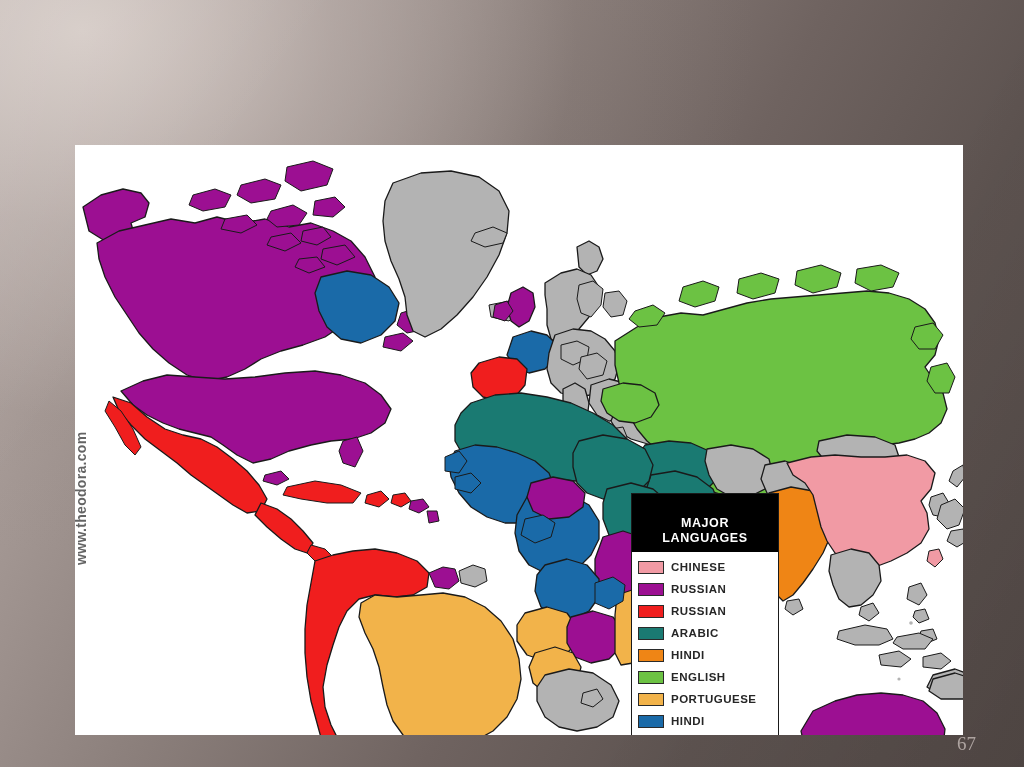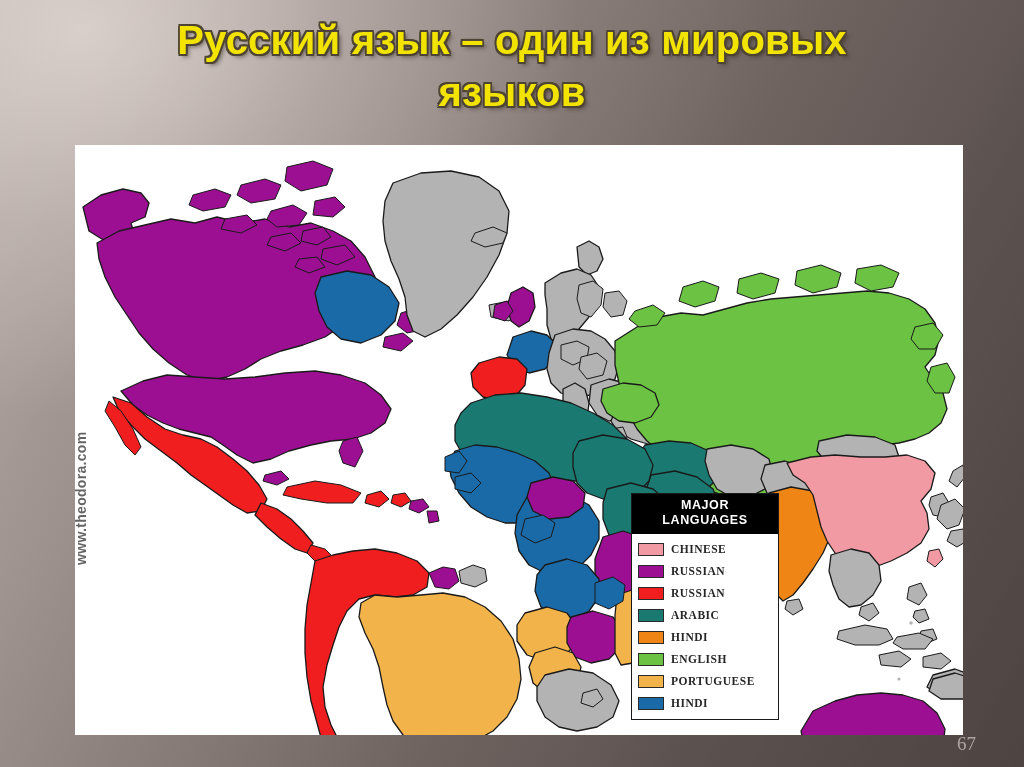--- a/index.html
+++ b/index.html
@@ -158,8 +158,6 @@
 
 <div id="slide">
 
-  <div class="slide-title">Русский язык – один из мировых
-языков</div>
 
   <div id="map-panel">
 

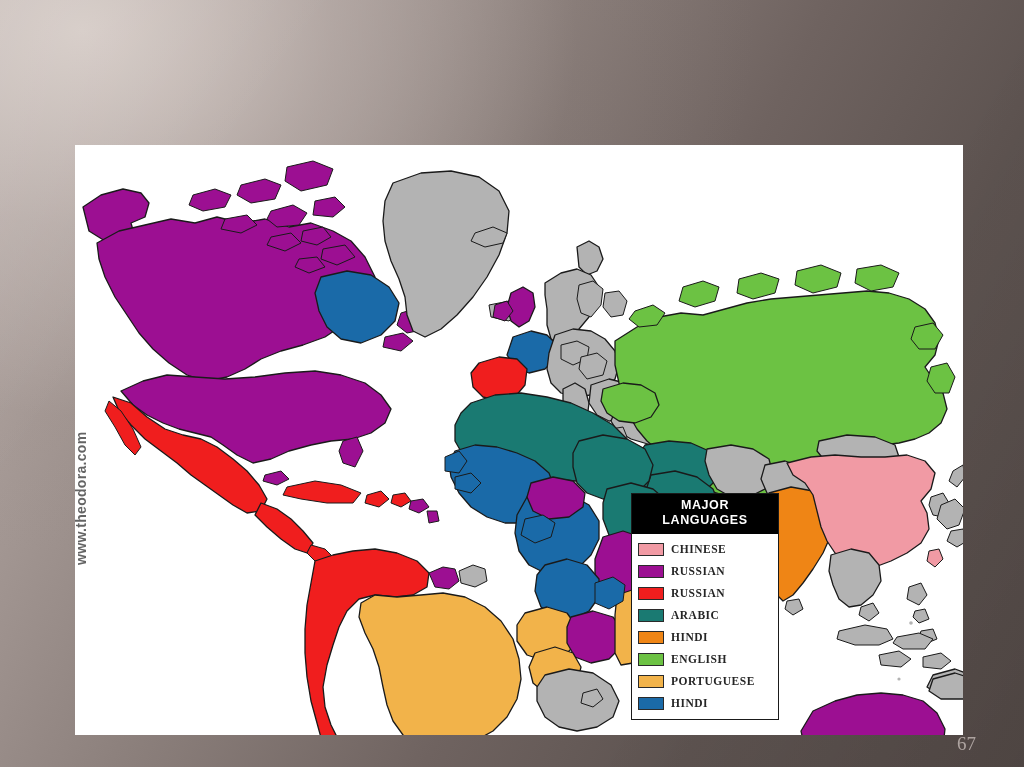--- a/index.html
+++ b/index.html
@@ -109,7 +109,7 @@
   #legend-header {
     background: #000000;
     color: #ffffff;
-    padding: 4px 0 6px 0;
+    padding: 22px 0 6px 0;
     text-align: center;
     font-family: "Liberation Sans", sans-serif;
     font-weight: bold;

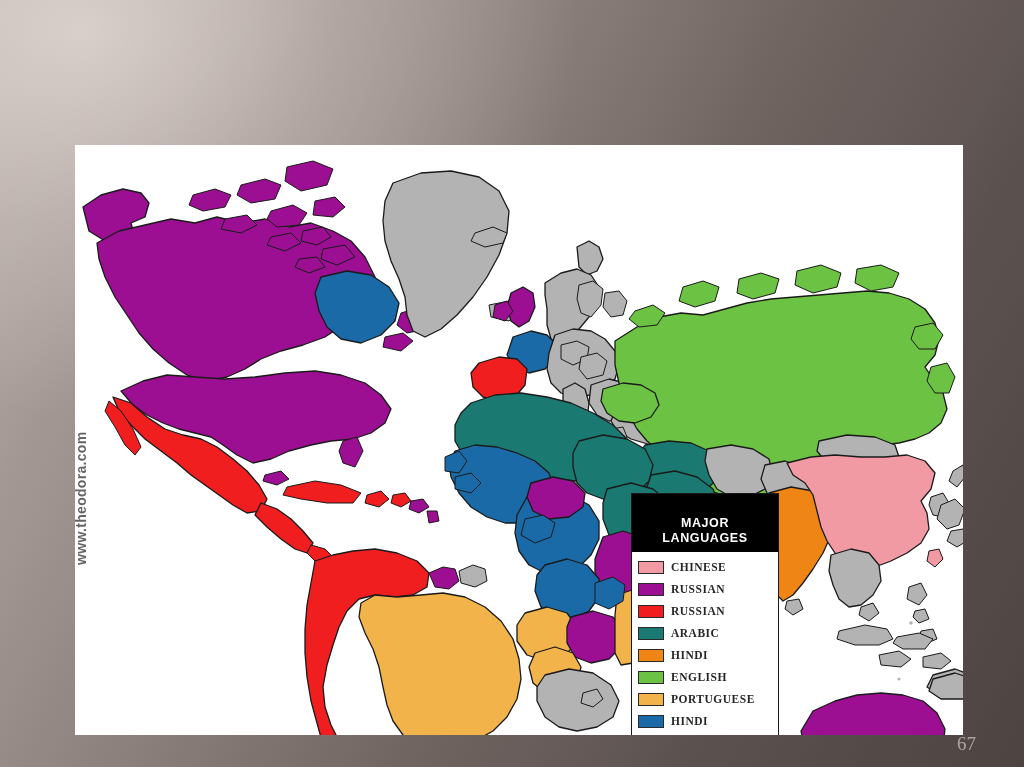--- a/index.html
+++ b/index.html
@@ -134,7 +134,7 @@
     margin-right: 7px;
   }
   .legend-label {
-    font-family: Liberation Serif, serif;
+    font-family: Liberation Sans, sans-serif;
     font-size: 11.5px;
     font-weight: bold;
     color: #262626;

